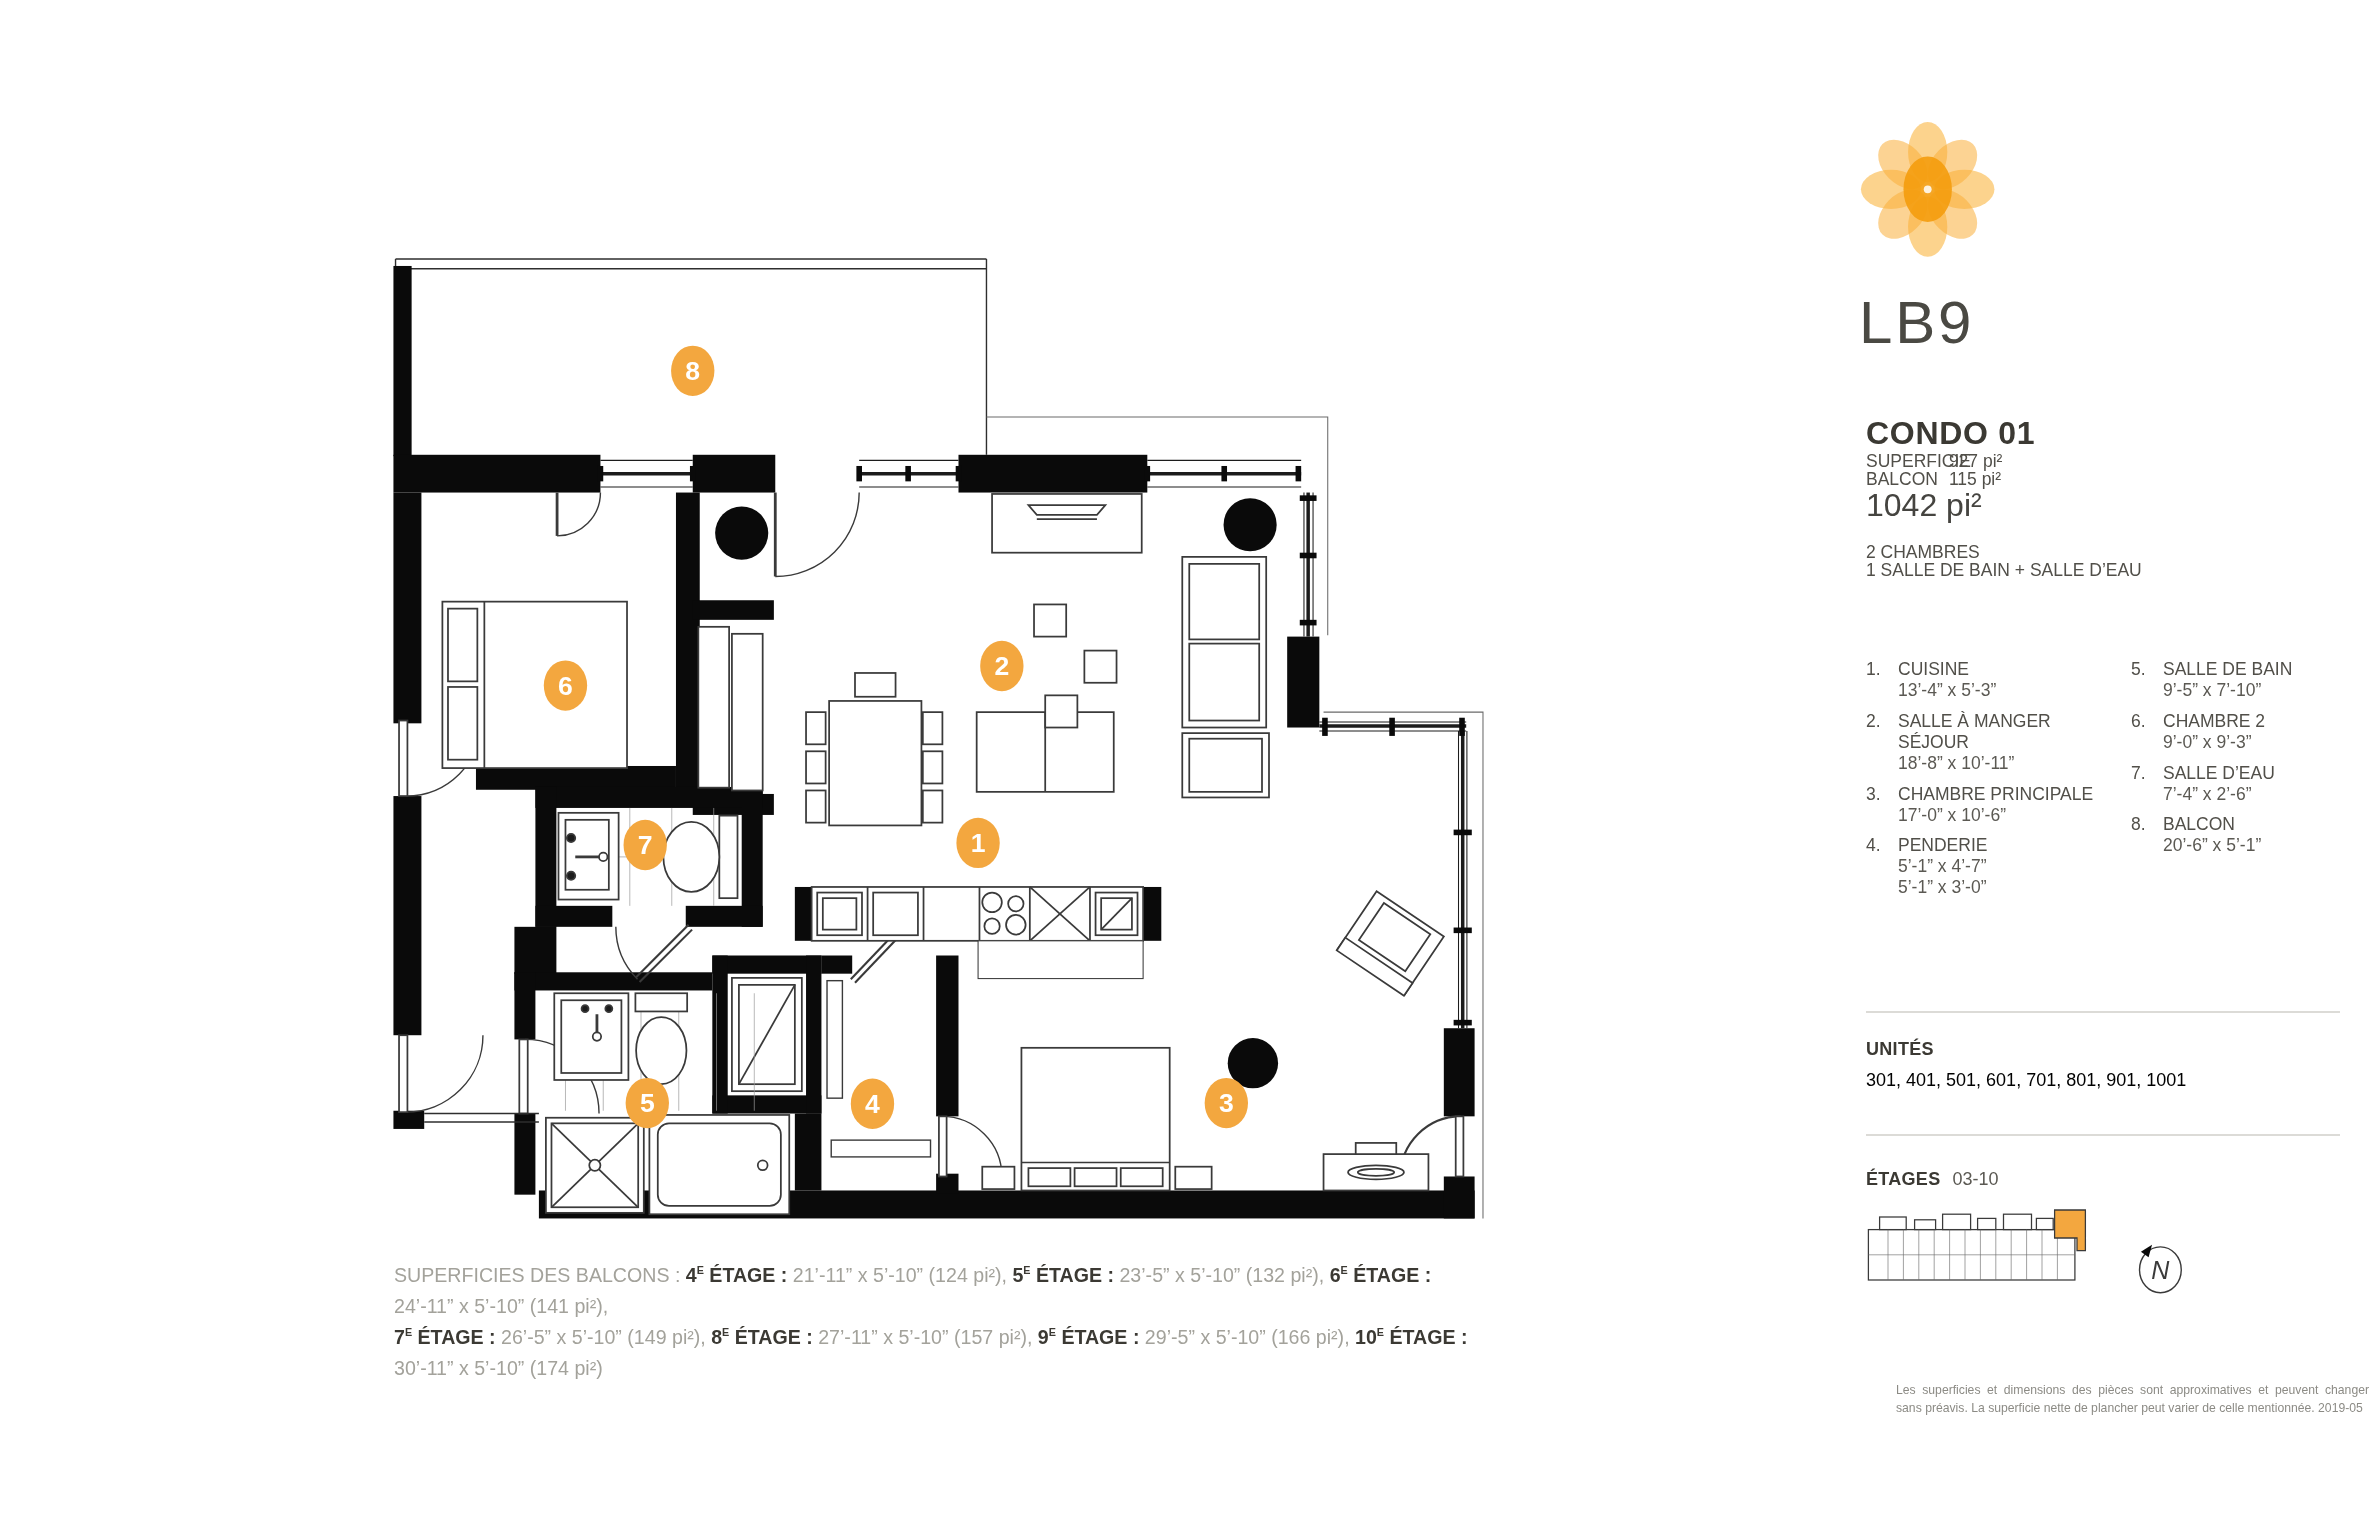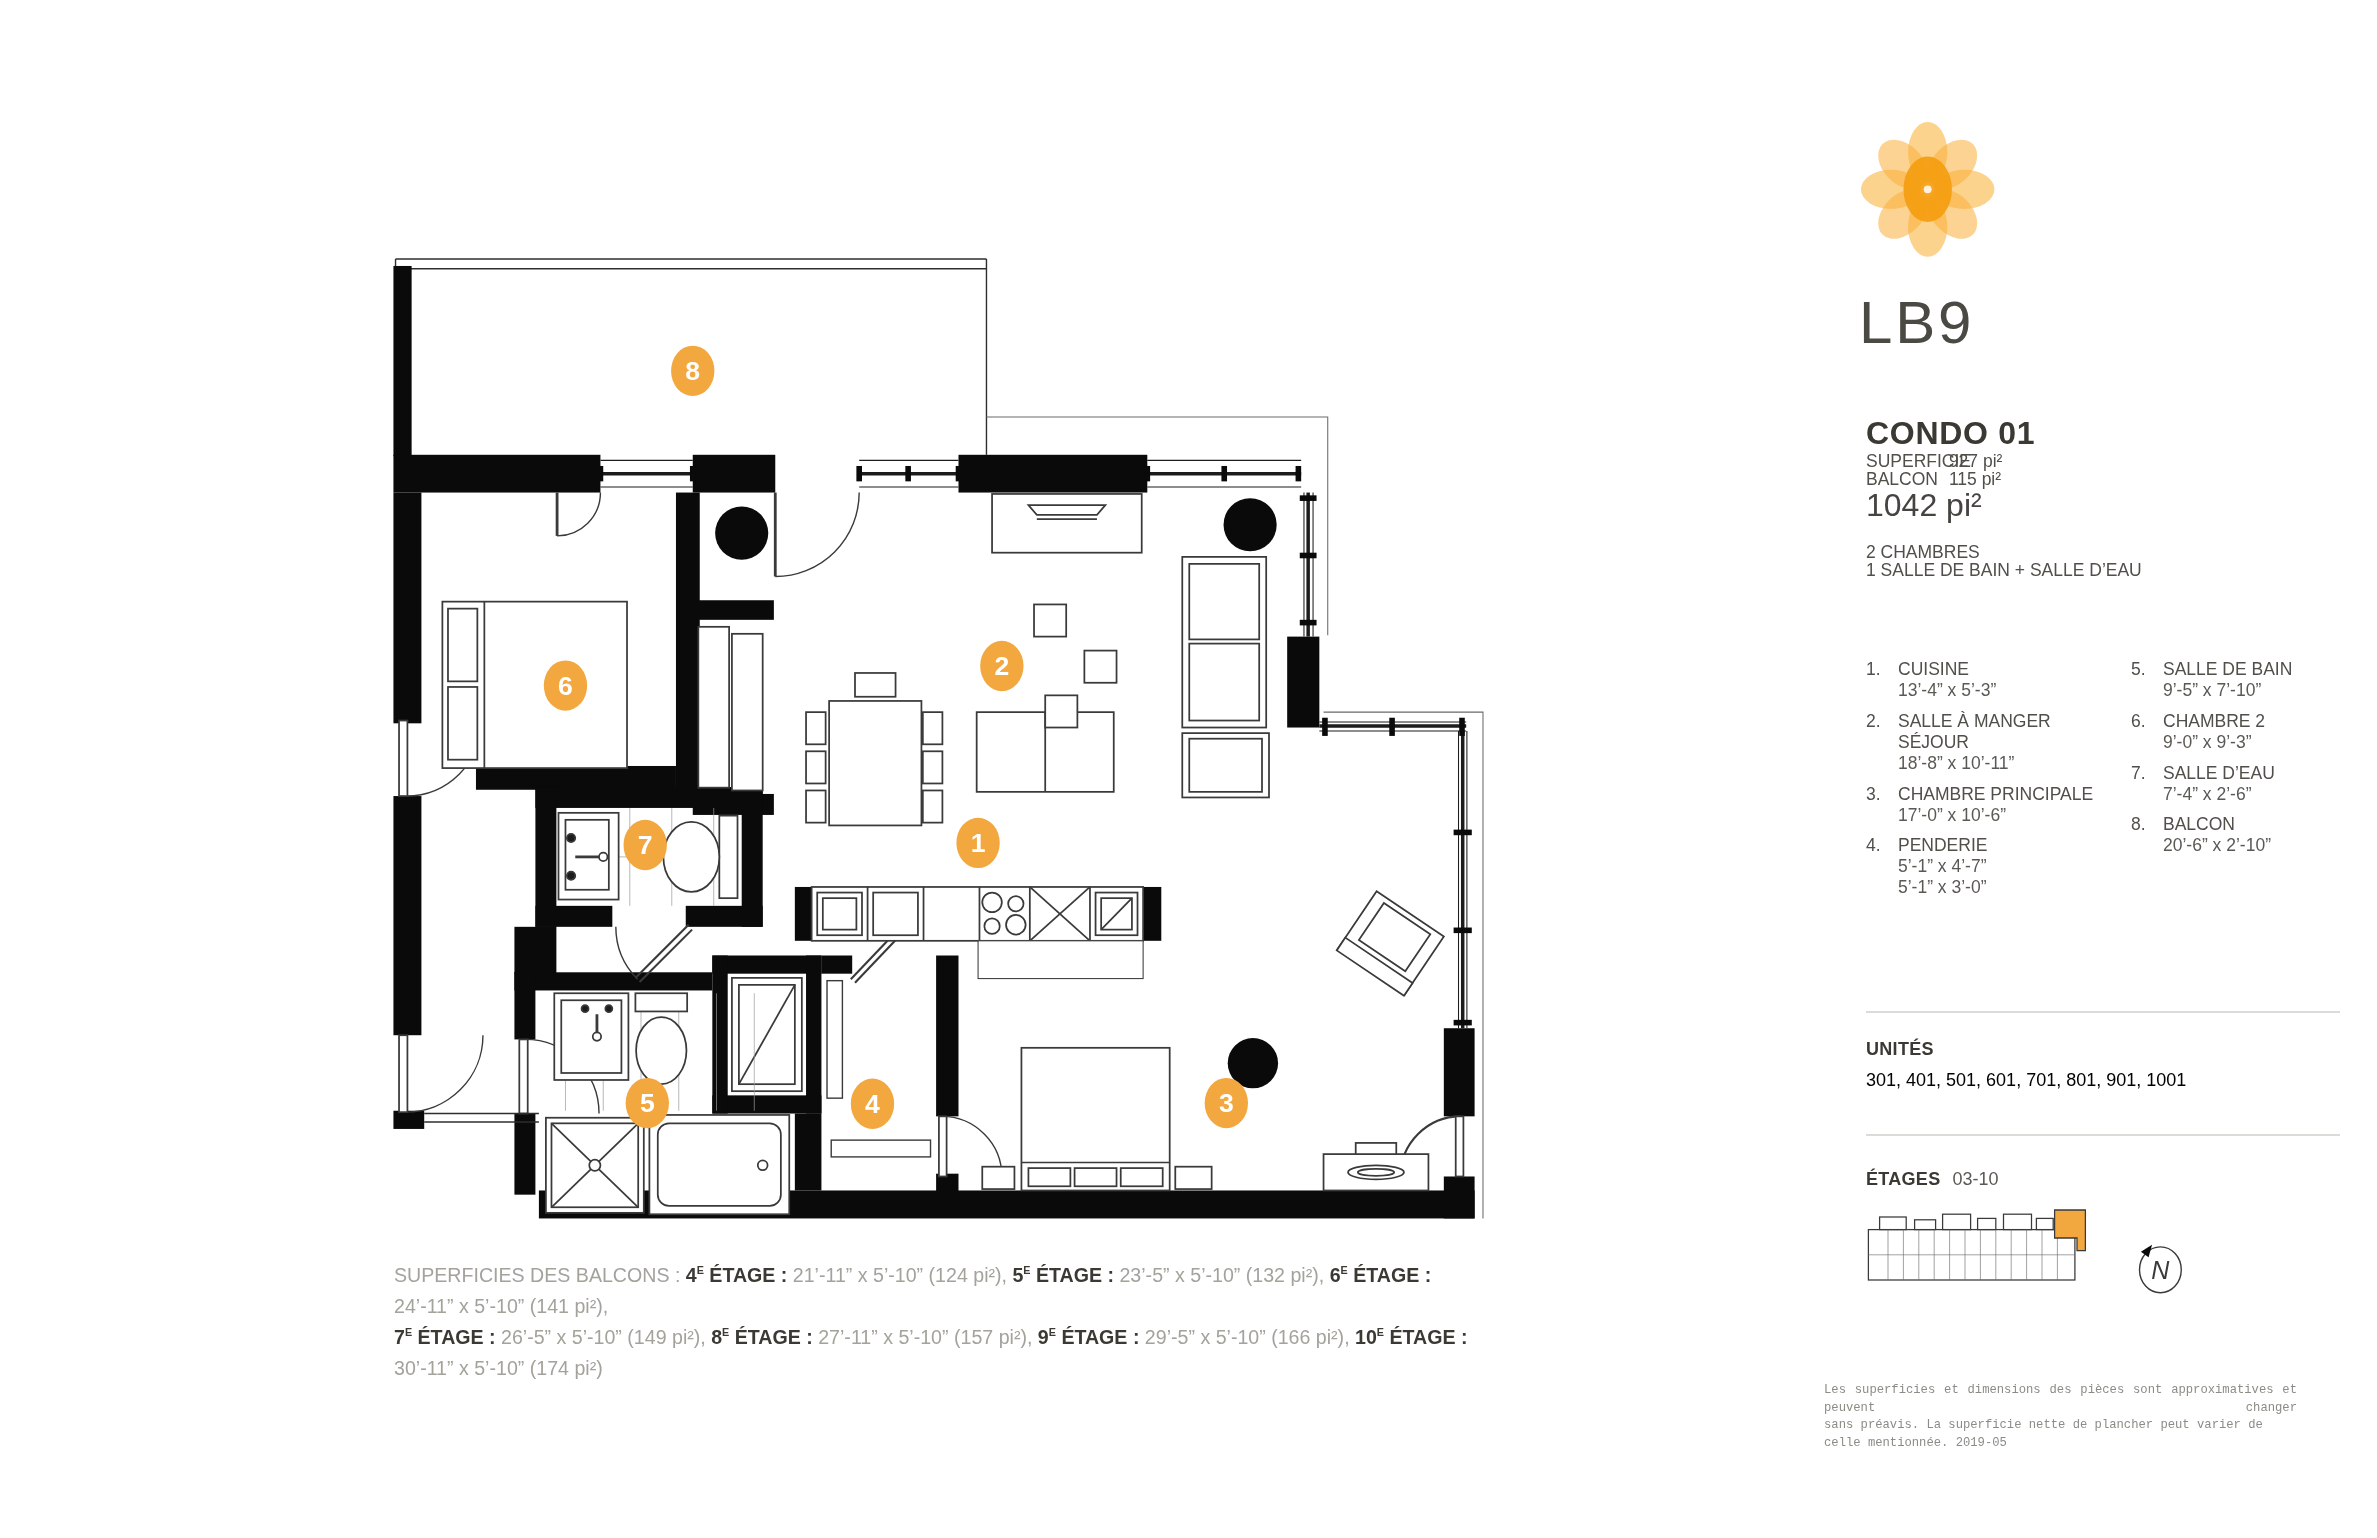--- a/index.html
+++ b/index.html
@@ -491,7 +491,7 @@
     <span class="rnum">8.</span>
     <span class="rbody">
       <span class="rname">BALCON</span>
-      <span class="rdim">20’-6” x 2’-10”</span>
+      <span class="rdim">20’-6” x 5’-1”</span>
     </span>
   </div>
 </div>

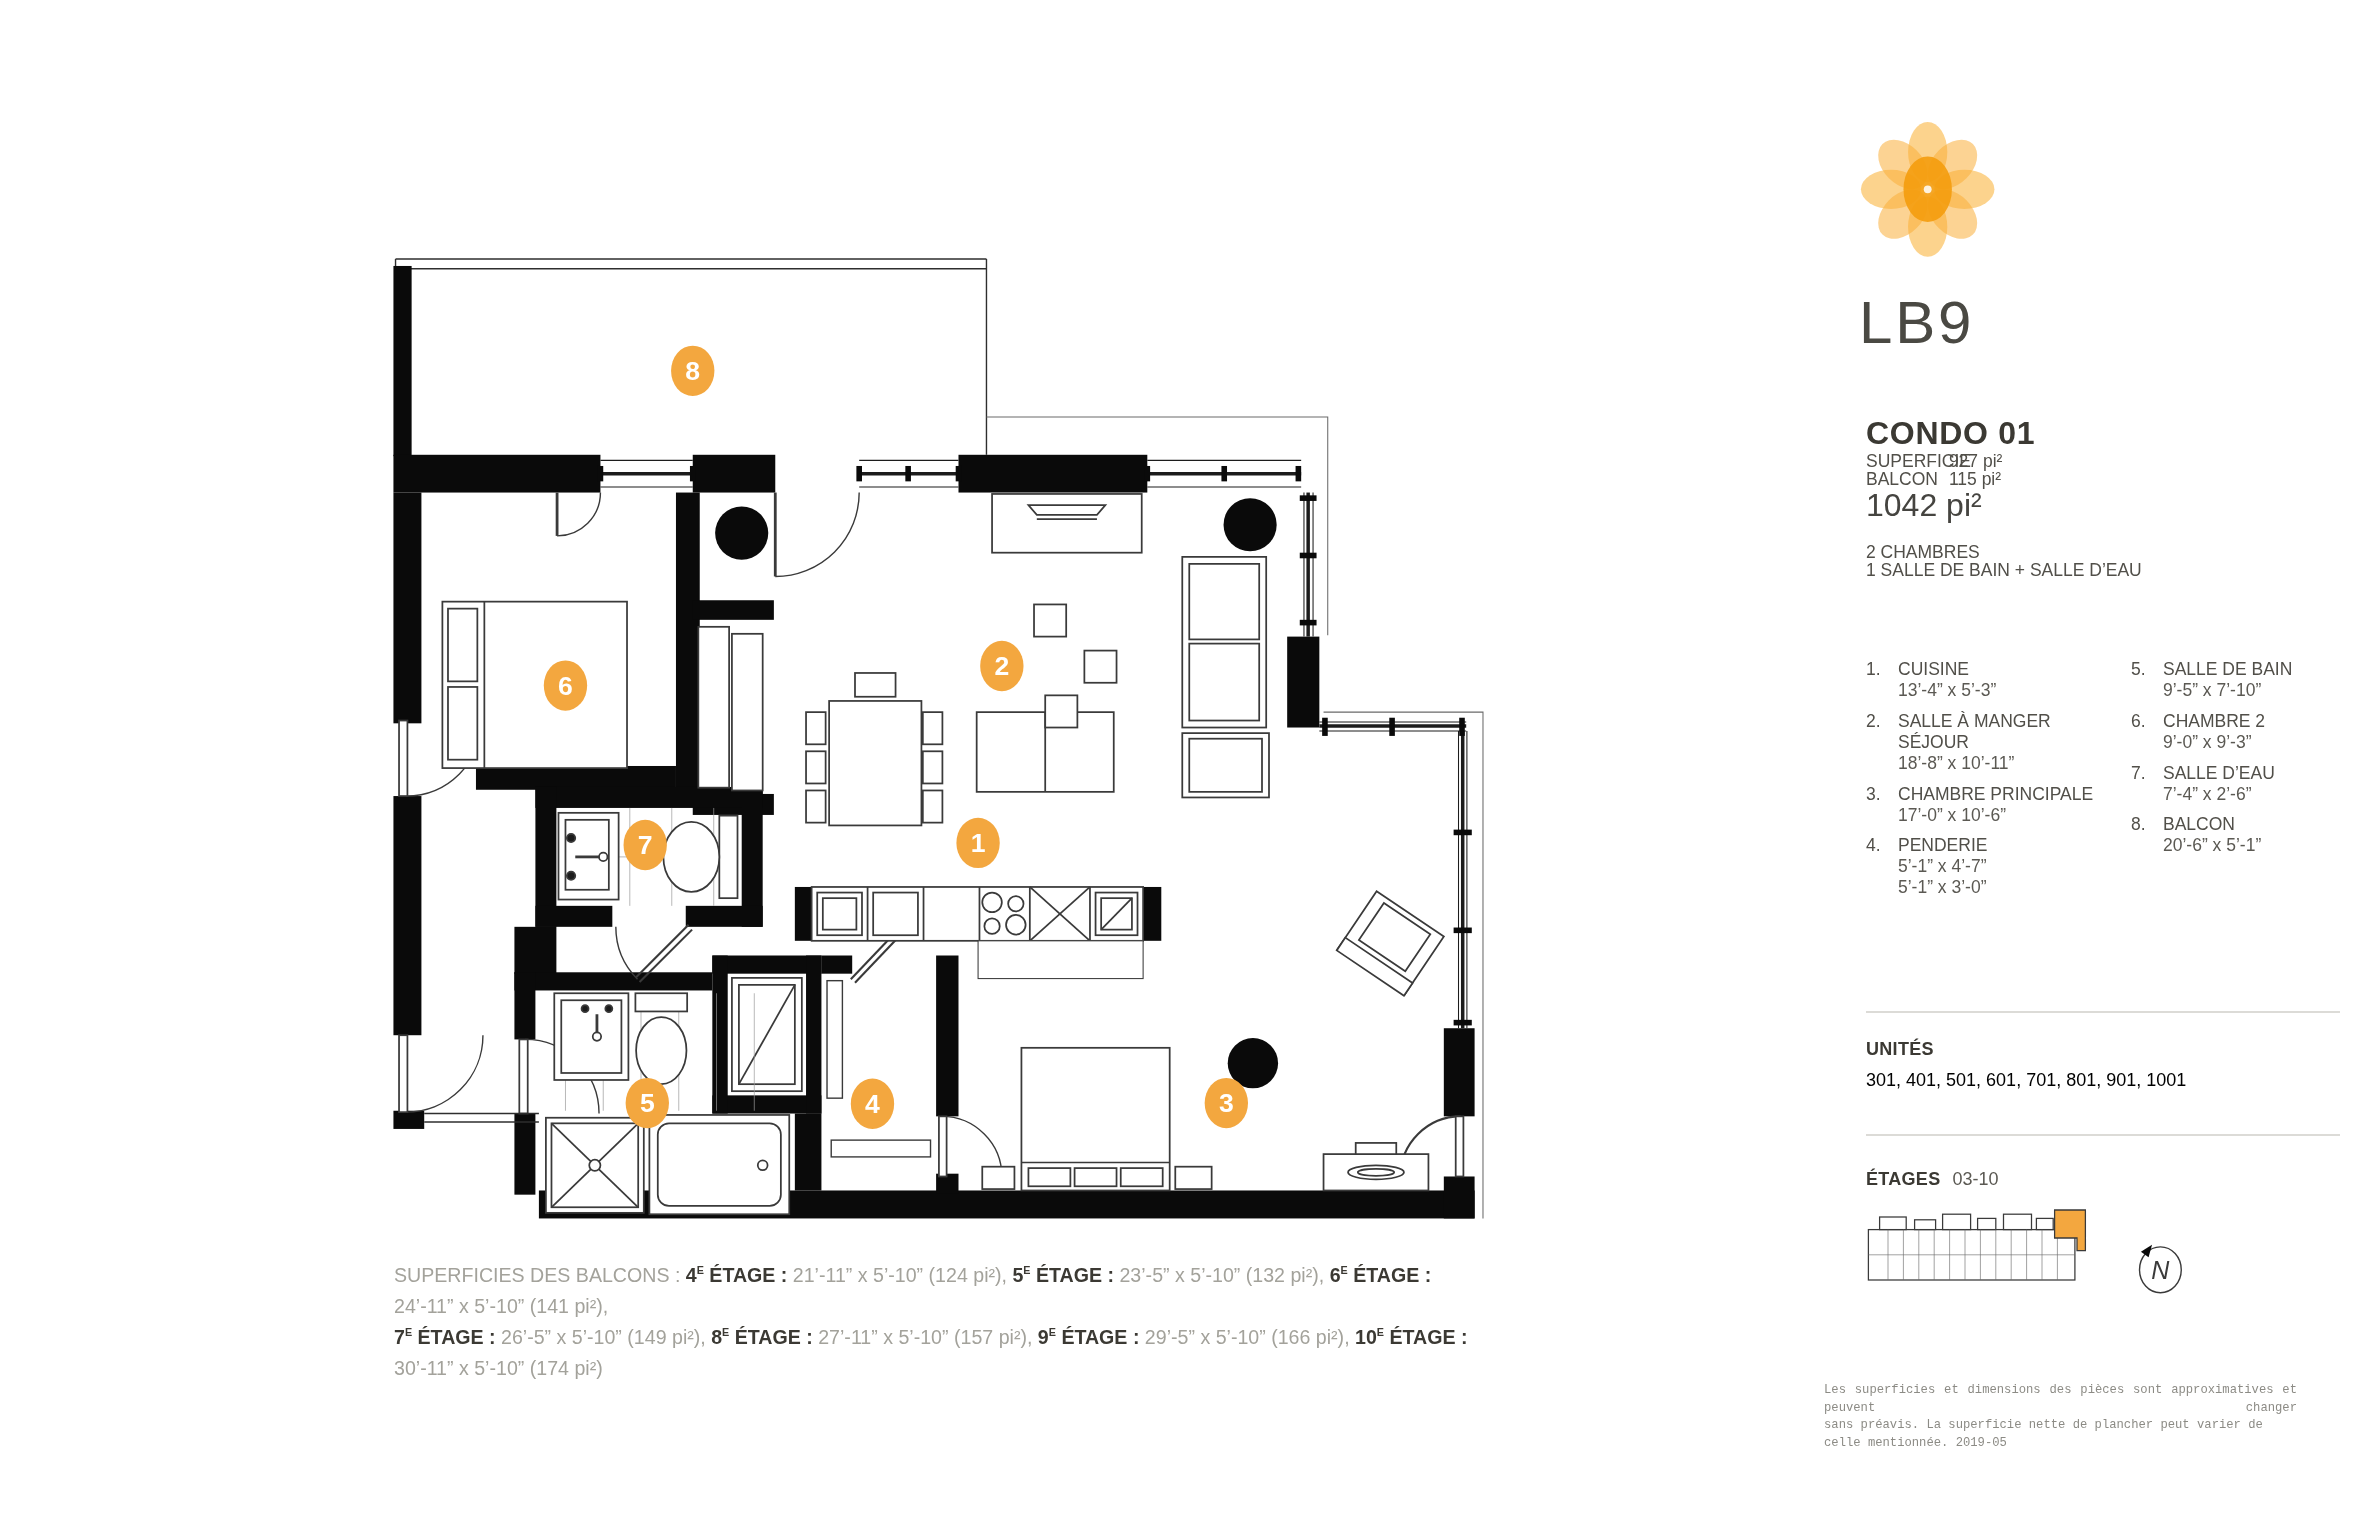--- a/index.html
+++ b/index.html
@@ -31,7 +31,7 @@
   #etages-row{left:1866px;top:1169px;font-size:18px;}
   #etages-row .et-label{font-weight:700;color:#3B3933;letter-spacing:0.3px;}
   #etages-row .et-range{font-weight:300;color:#5B5953;margin-left:12px;}
-  #disclaimer{left:1824px;top:1382px;width:473px;font-size:12.2px;line-height:17.5px;color:#8C8B85;font-family:Liberation Mono, monospace;}
+  #disclaimer{left:1896px;top:1382px;width:473px;font-size:12.2px;line-height:17.5px;color:#8C8B85;}
   #disclaimer .dline1{text-align:justify;text-align-last:justify;display:block;}
   
   #balconies{left:394px;top:1260px;width:1091px;font-size:19.6px;line-height:31px;color:#A3A29B;font-weight:300;}

